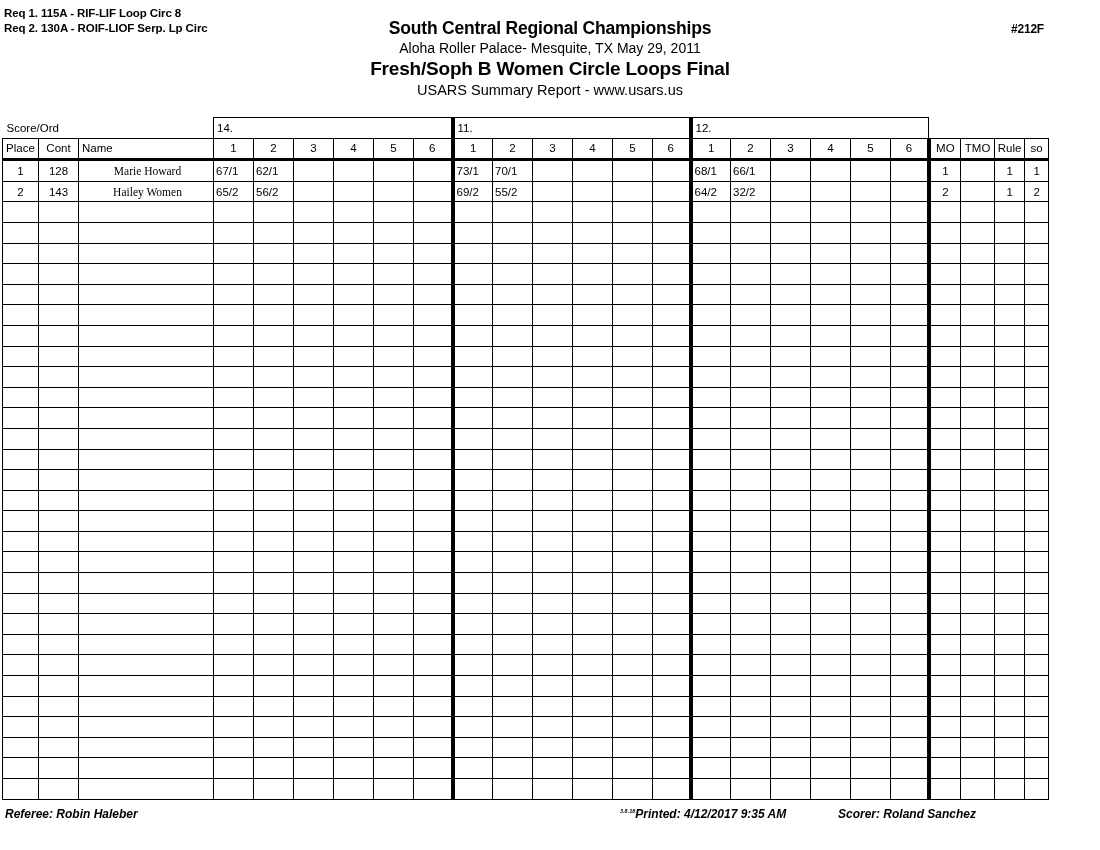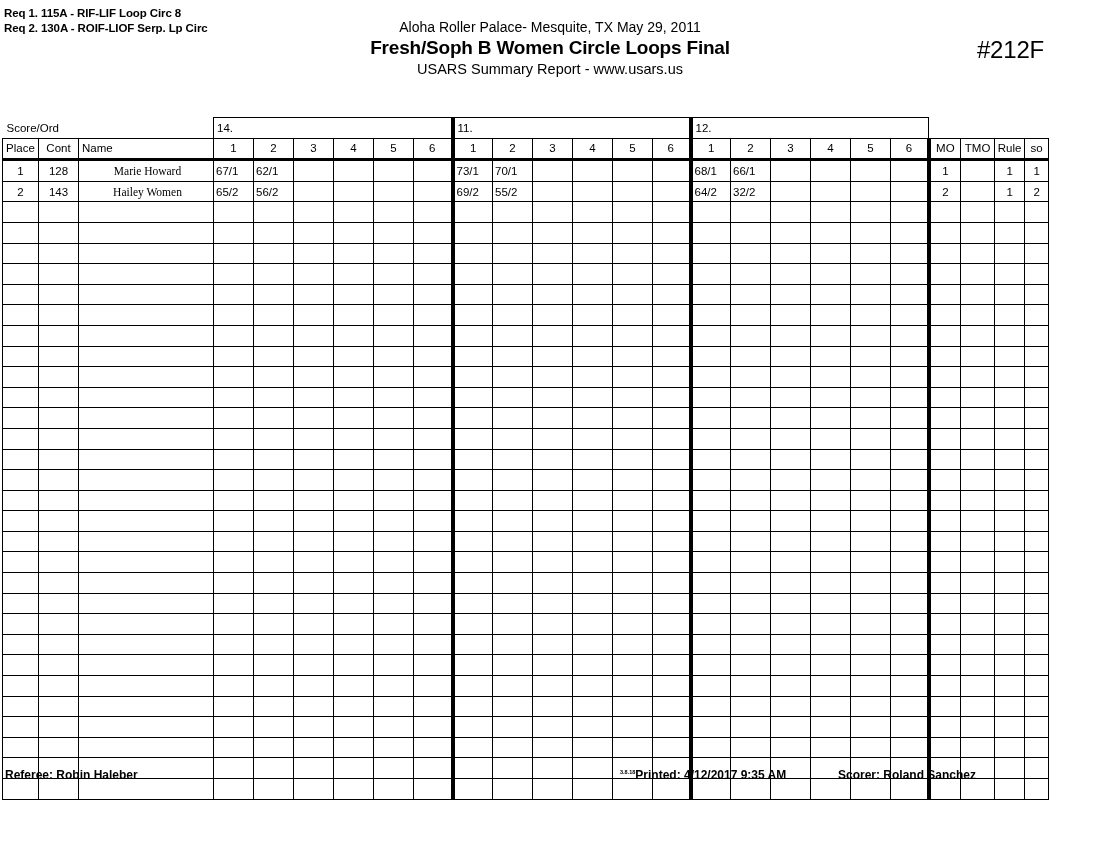--- a/index.html
+++ b/index.html
@@ -201,6 +201,7 @@
 </div>
 
 <div class="title-block">
+  <span class="title-main">South Central Regional Championships</span>
   <span class="title-venue">Aloha Roller Palace- Mesquite, TX  May 29, 2011</span>
   <span class="title-event">Fresh/Soph B Women Circle Loops Final</span>
   <span class="title-report">USARS Summary Report - www.usars.us</span>

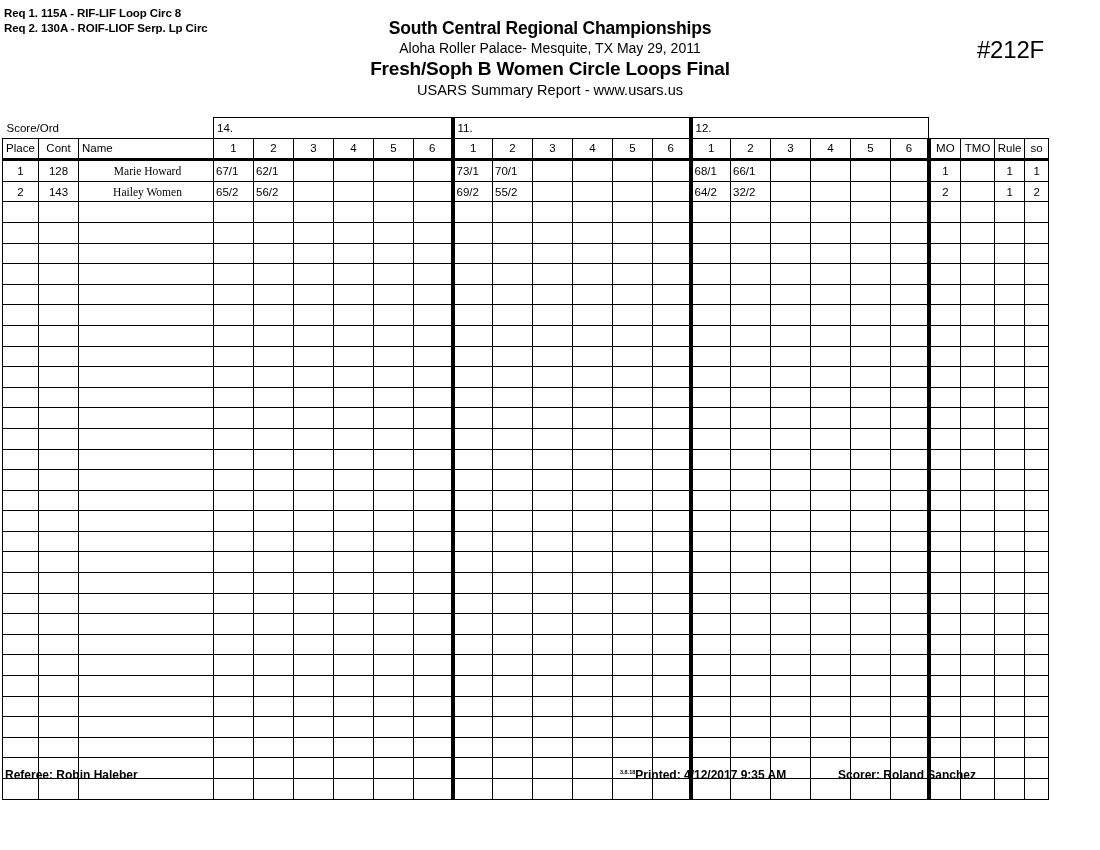--- a/index.html
+++ b/index.html
@@ -66,9 +66,9 @@
   .event-number {
     position: absolute;
     right: 56px;
-    top: 36px;
-    font-size: 24px;
-    font-weight: normal;
+    top: 22px;
+    font-size: 12px;
+    font-weight: bold;
     letter-spacing: -0.2px;
   }
 

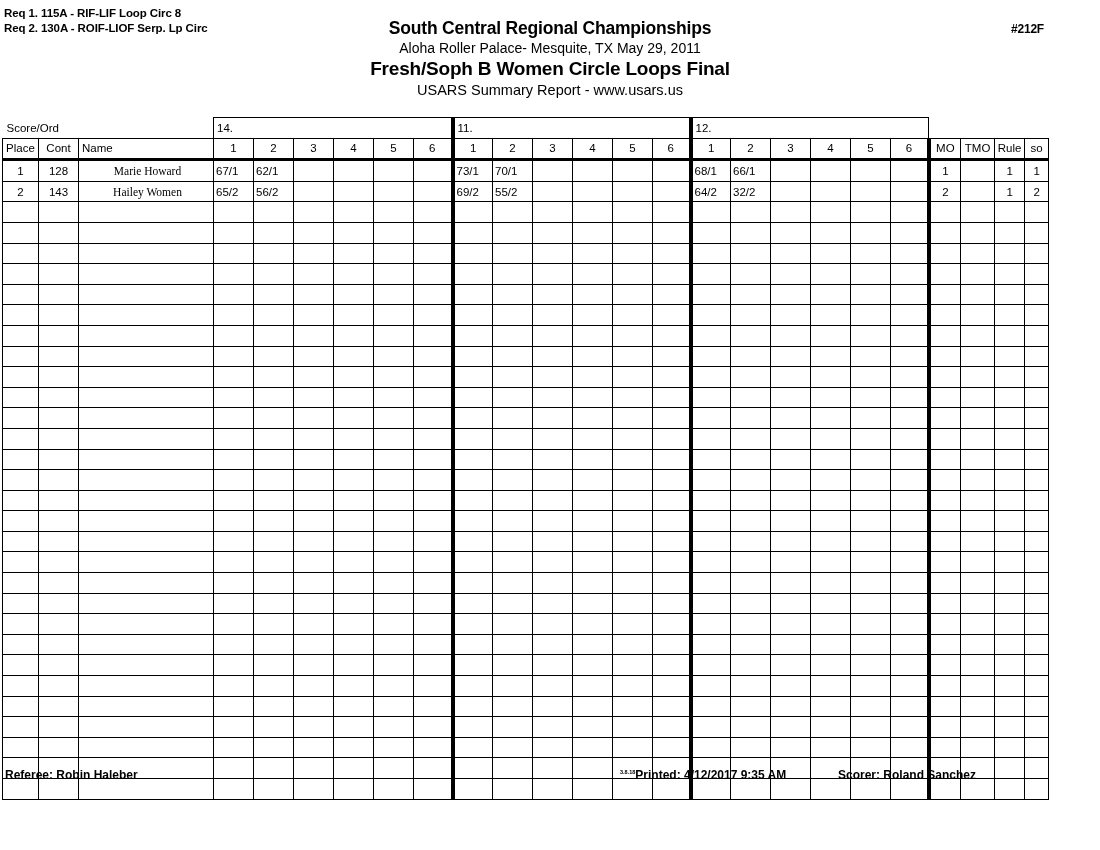--- a/index.html
+++ b/index.html
@@ -161,11 +161,12 @@
   .footer {
     position: absolute;
     left: 0;
-    top: 768px;
+    top: 807px;
     width: 944px;
     height: 22px;
     font-size: 12px;
     font-weight: bold;
+    font-style: italic;
   }
   .footer-referee {
     position: absolute;

